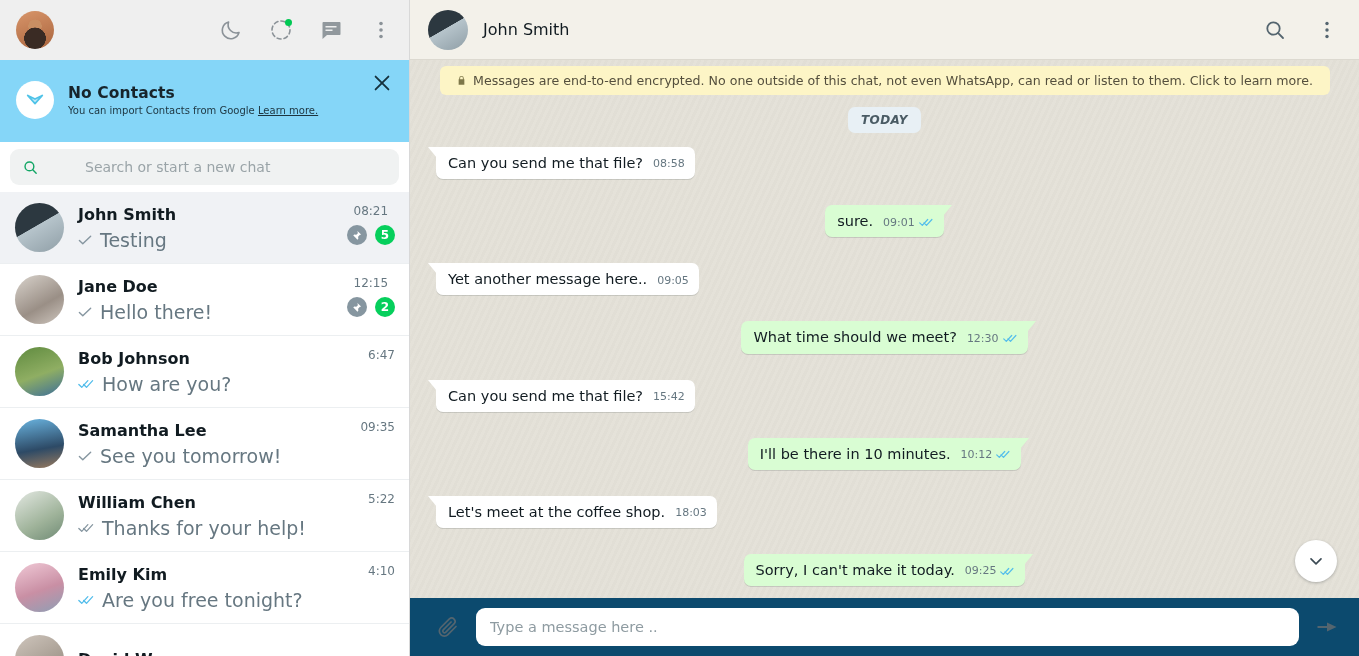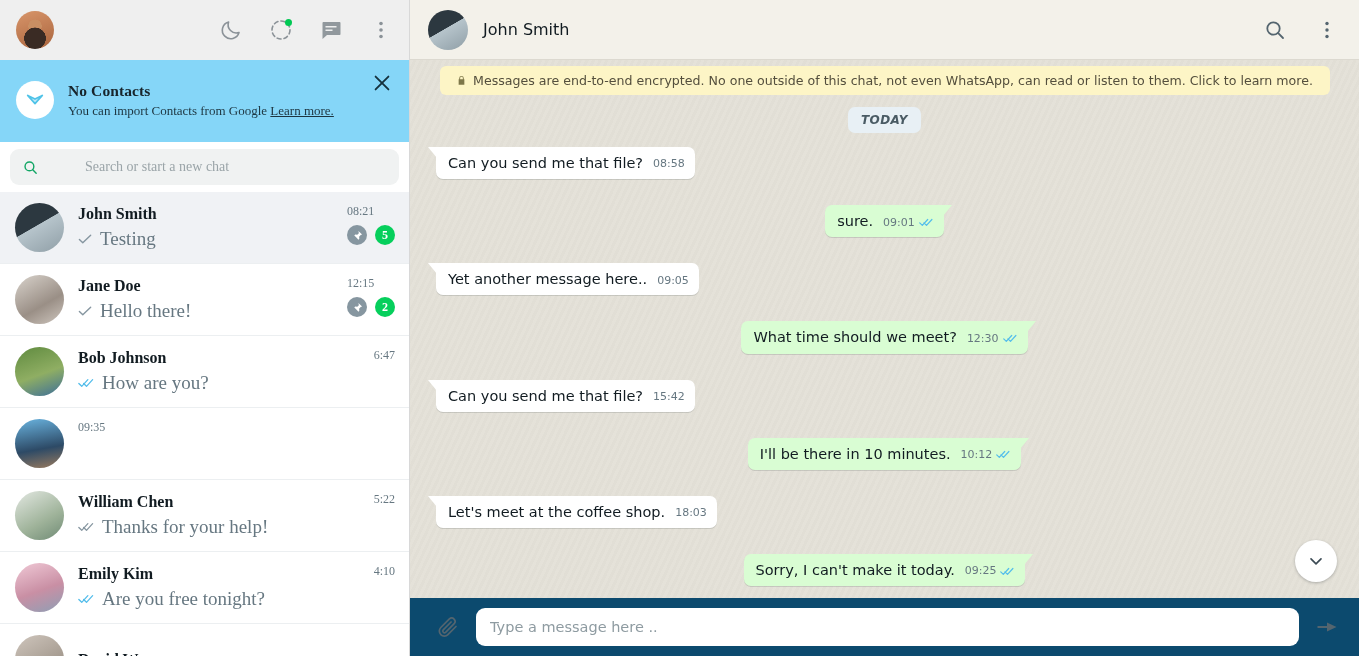--- a/index.html
+++ b/index.html
@@ -14,7 +14,7 @@
   .sidebar {
     width: 410px; height: 656px; background: #0f172a;
     display: flex; flex-direction: column;
-    border-right: 1px solid #d8d8d8; position: relative; font-family: Liberation Serif, serif;
+    border-right: 1px solid #d8d8d8; position: relative;
   }
   .side-topbar {
     height: 60px; background: #efefef;

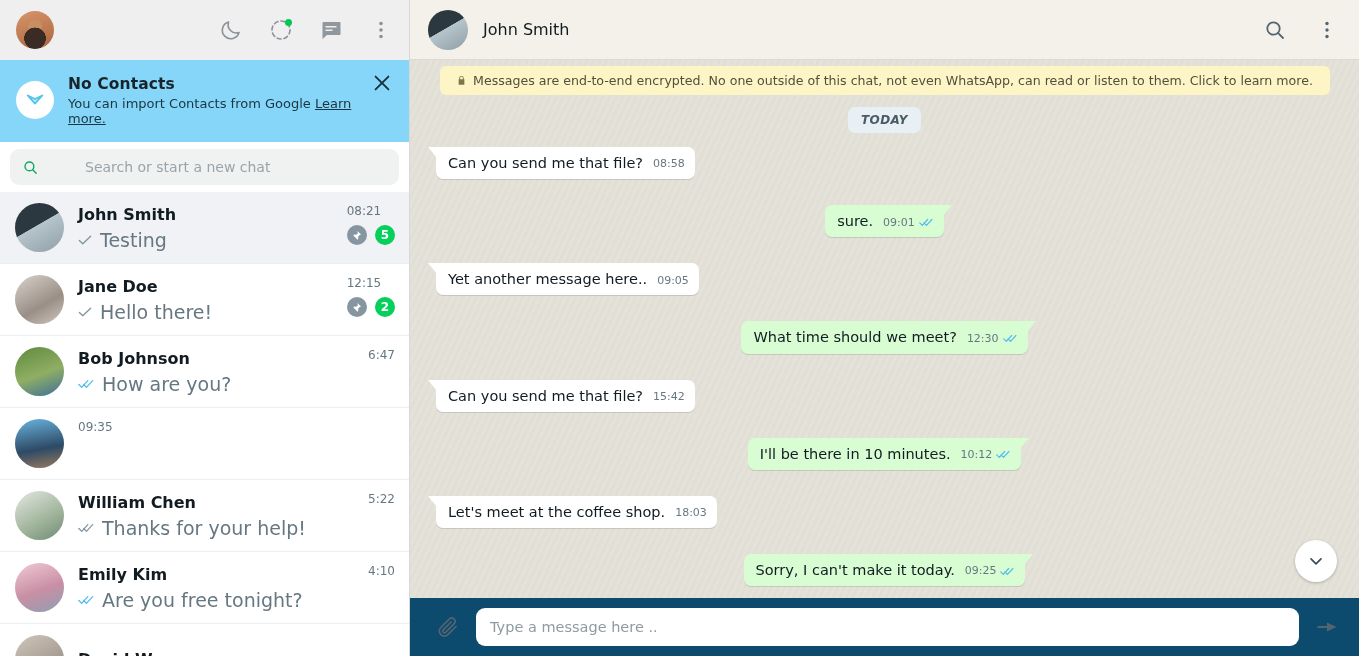--- a/index.html
+++ b/index.html
@@ -50,7 +50,7 @@
   }
   .banner-txt { display: flex; flex-direction: column; gap: 3px; }
   .banner-title { font-size: 15.5px; font-weight: 700; color: #17242b; letter-spacing: .1px; }
-  .banner-sub { font-size: 13px; color: #1d3540; }
+  .banner-sub { font-size: 10px; color: #1d3540; }
   .banner-sub a { color: #1d3540; text-decoration: underline; cursor: pointer; }
   .banner-close {
     position: absolute; top: 12px; right: 16px; width: 22px; height: 22px; cursor: pointer;

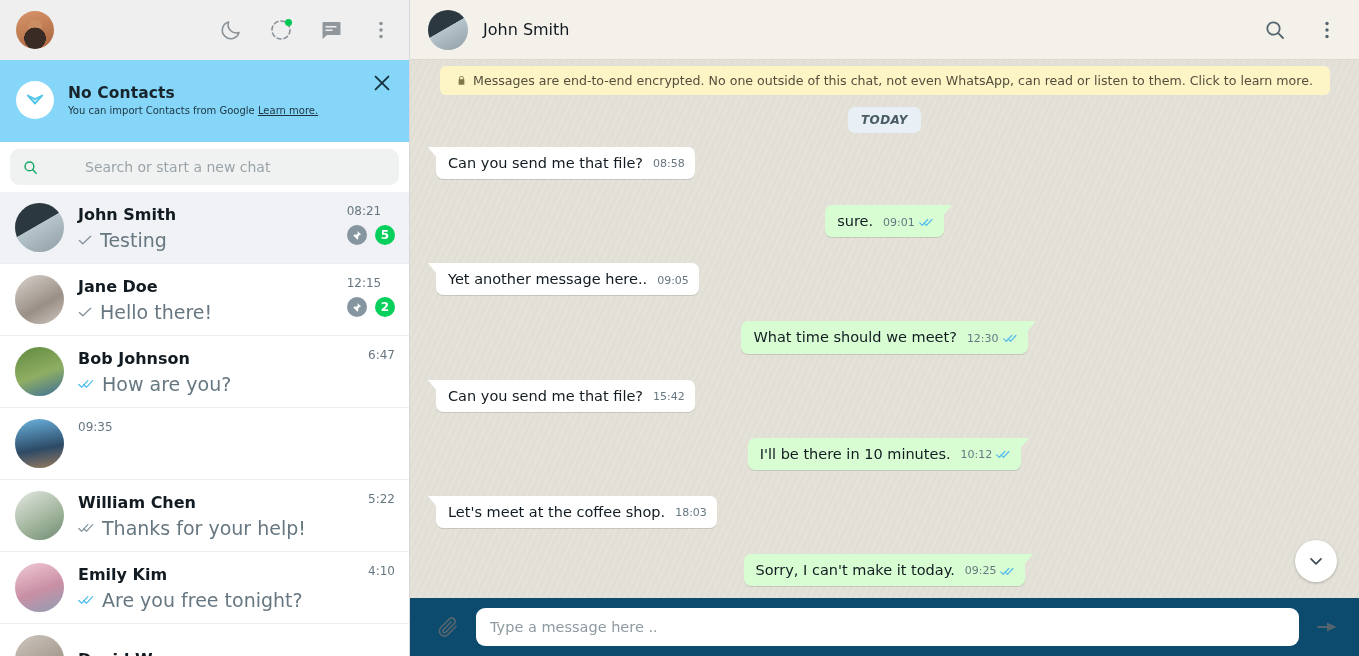--- a/index.html
+++ b/index.html
@@ -91,7 +91,7 @@
   .chat-prev { display: flex; align-items: center; gap: 7px; font-size: 19px; color: #667781; }
   .chat-prev .tick { flex: none; display: block; }
   .chat-right {
-    display: flex; flex-direction: column; align-items: flex-start;
+    display: flex; flex-direction: column; align-items: center;
     gap: 8px; flex: none; align-self: stretch; padding-top: 13px;
   }
   .chat-time { font-size: 12px; color: #667781; line-height: 1; }

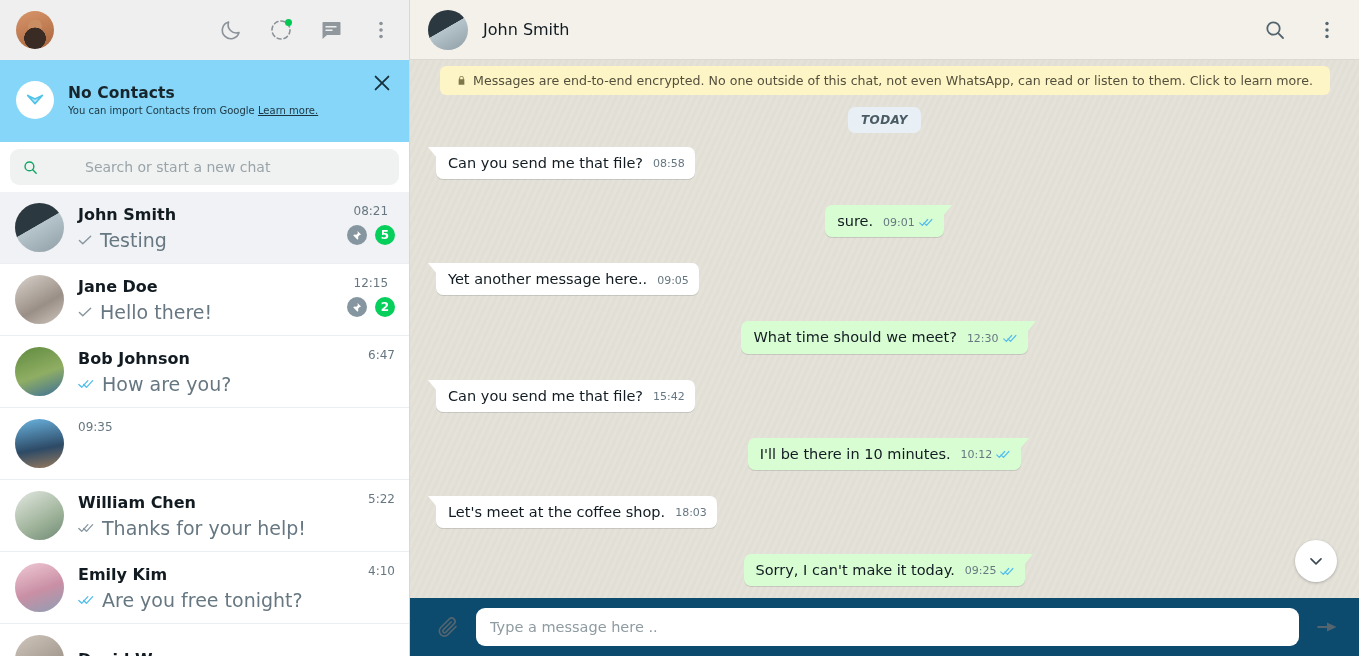--- a/index.html
+++ b/index.html
@@ -324,6 +324,15 @@
 
       <div class="chat-row">
         <div class="avatar ca c3"></div>
+        <div class="chat-main">
+          <div class="chat-name">Samantha Lee</div>
+          <div class="chat-prev">
+            <svg class="tick" width="15" height="12" viewBox="0 0 16 12" fill="none" stroke="#8696a0" stroke-width="1.5" stroke-linecap="round" stroke-linejoin="round">
+                <path d="M1.5 6.5l3.6 3.6L13.5 2"></path>
+              </svg>
+            <span>See you tomorrow!</span>
+          </div>
+        </div>
         <div class="chat-right">
           <div class="chat-time">09:35</div>
         </div>

